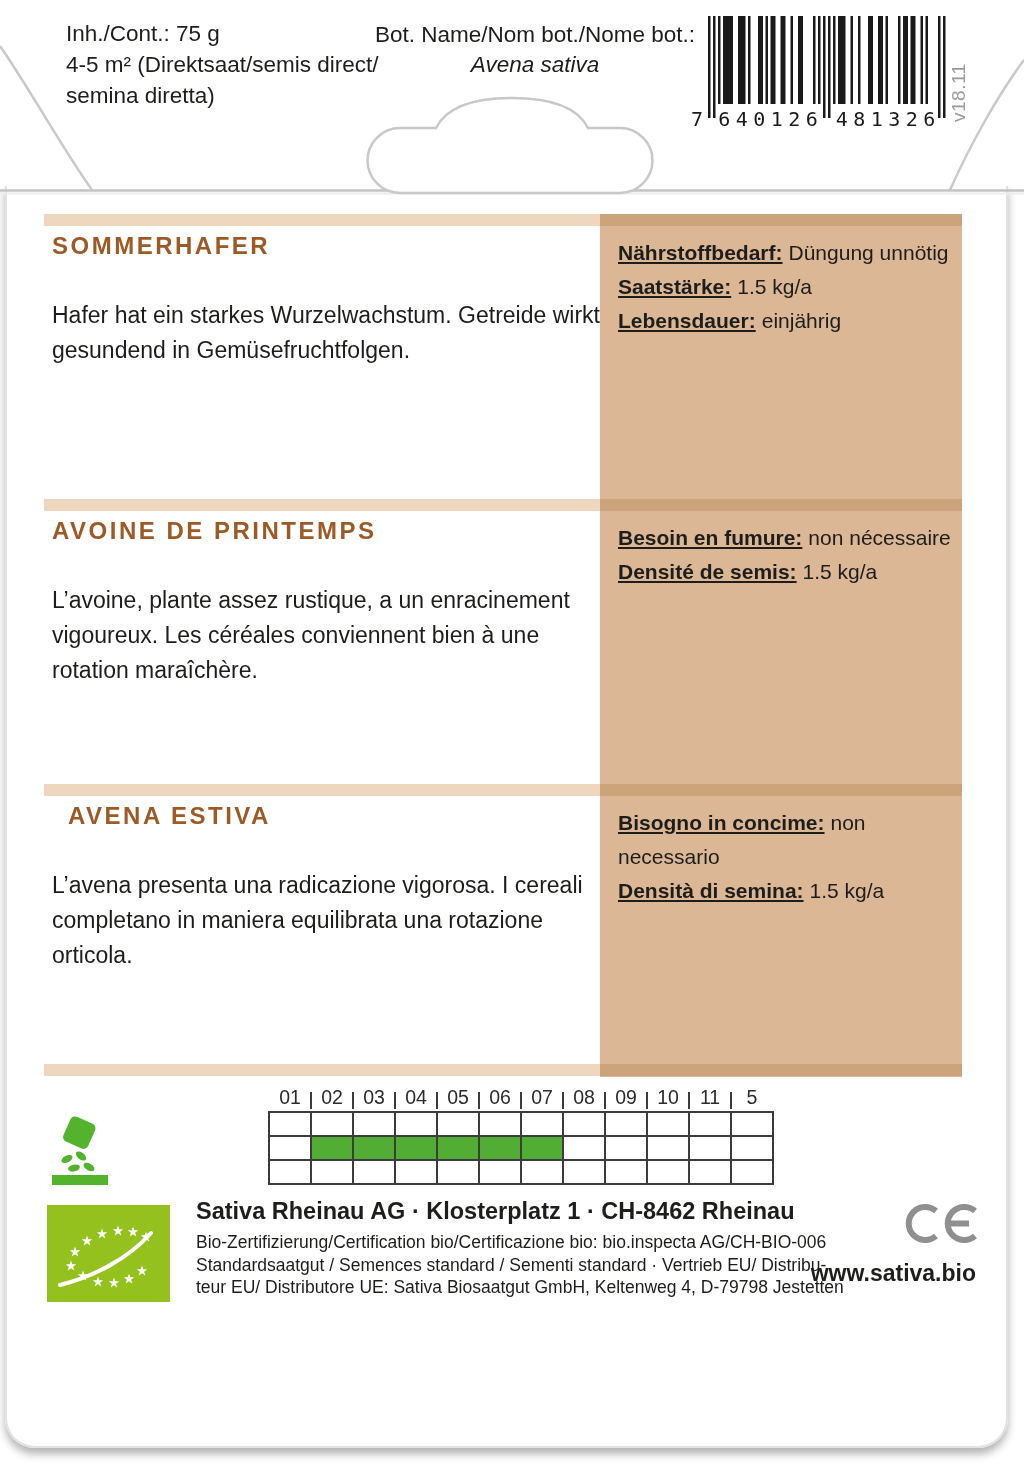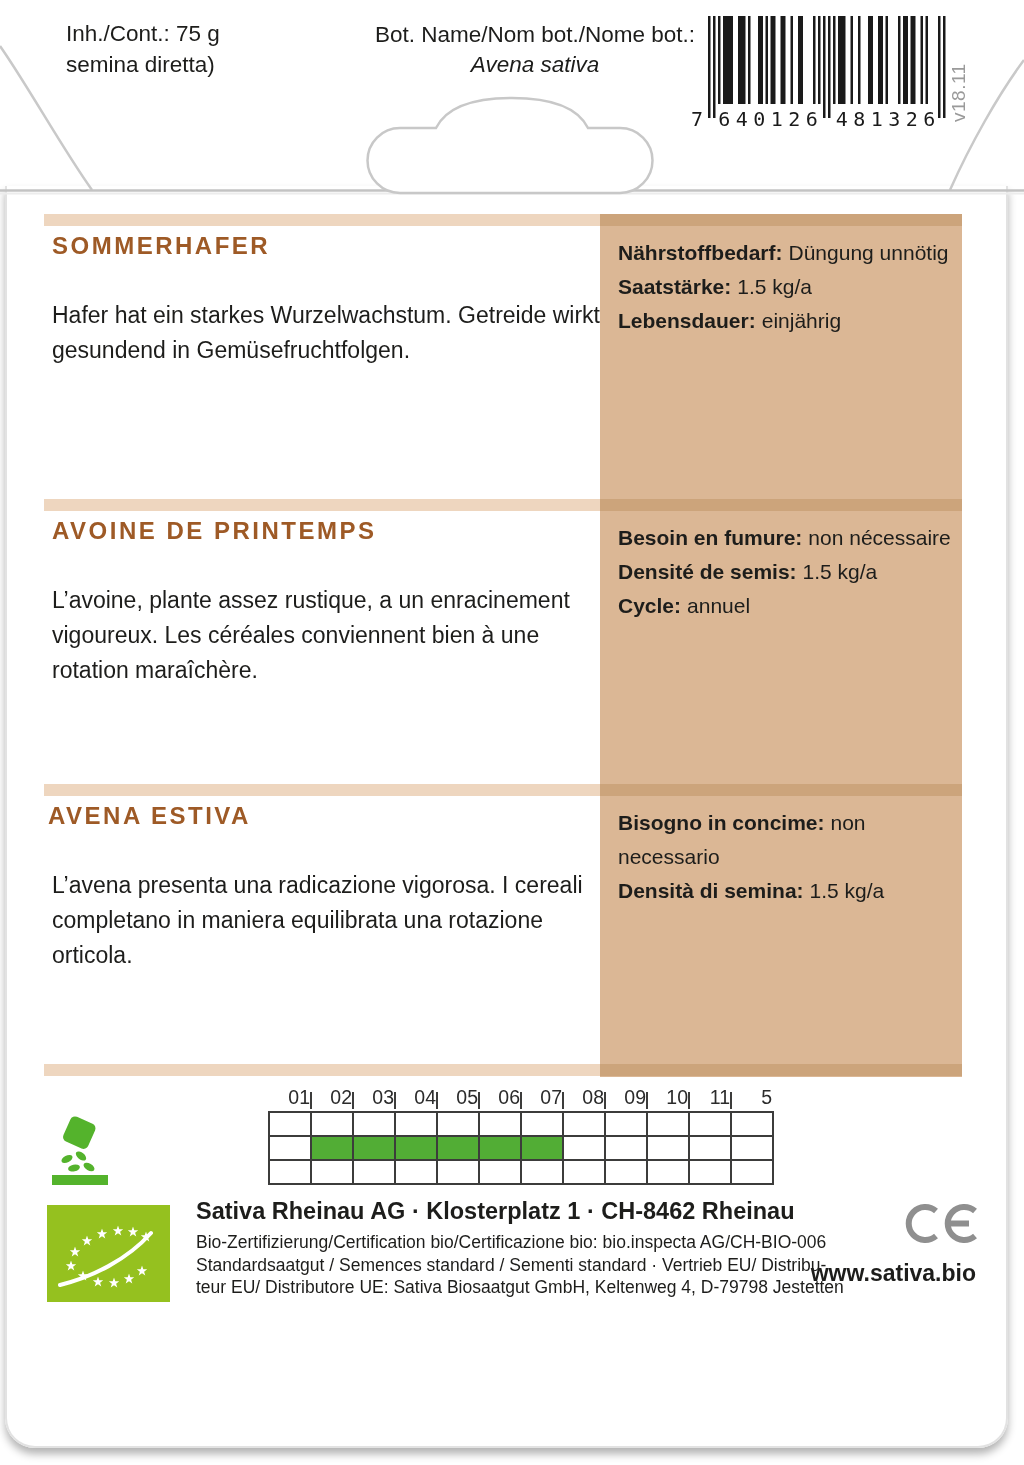--- a/index.html
+++ b/index.html
@@ -67,6 +67,7 @@
 
 <div class="abs top-left">
   <div>Inh./Cont.: 75 g</div>
+  <div>4-5 m² (Direktsaat/semis direct/</div>
   <div>semina diretta)</div>
 </div>
 <div class="abs bot-block">

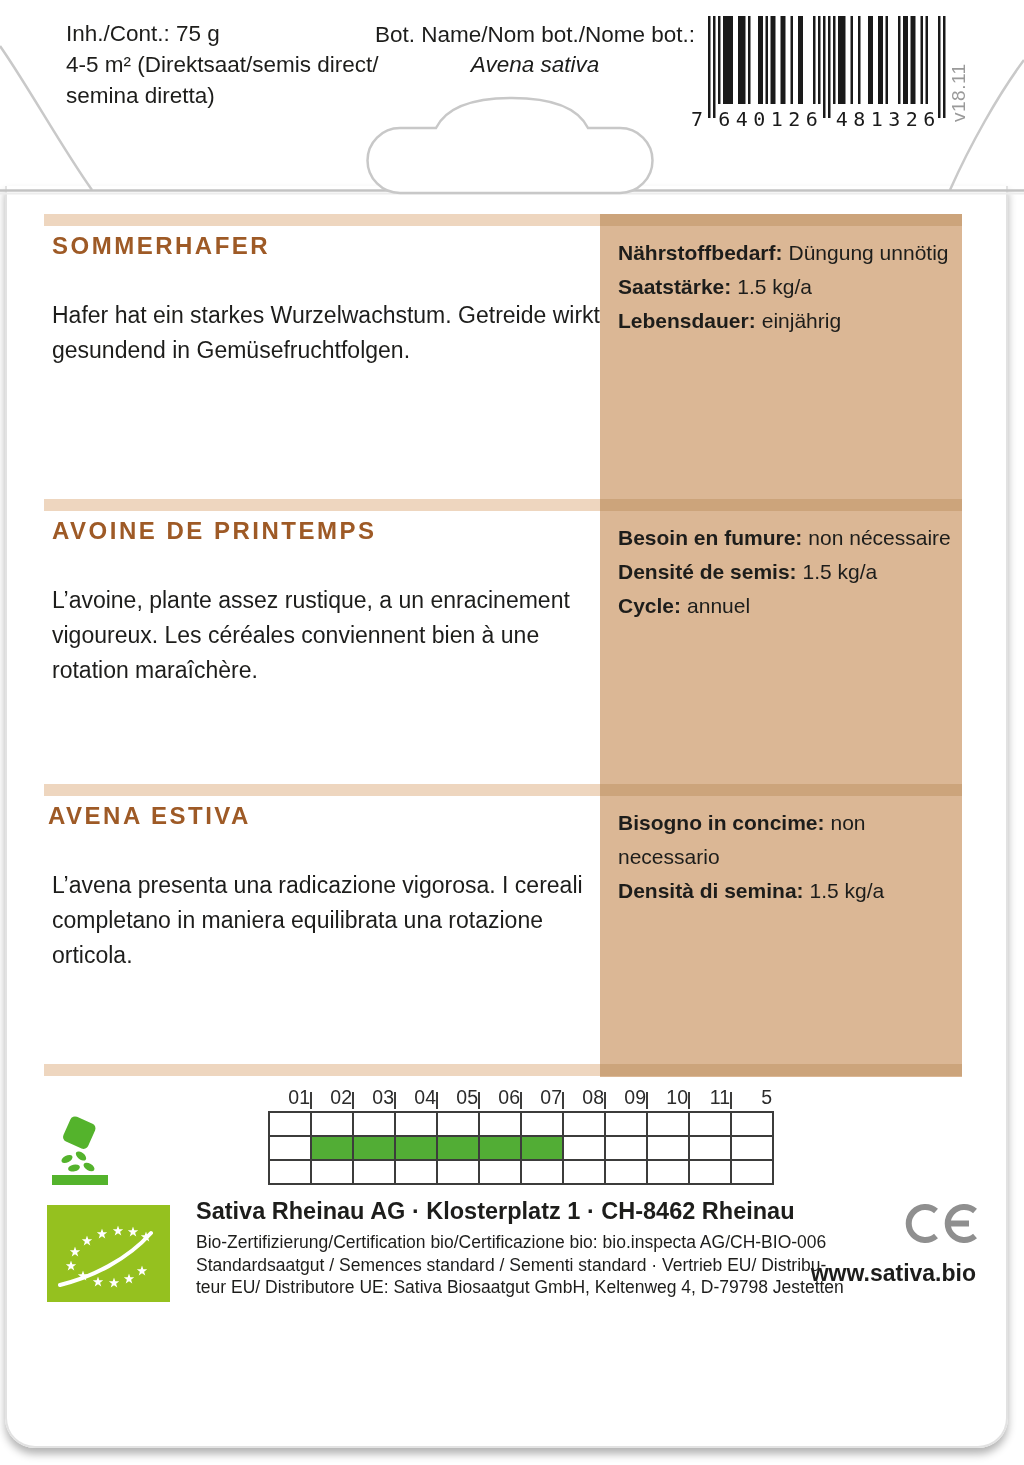--- a/index.html
+++ b/index.html
@@ -34,7 +34,7 @@
   .sec-title{font-weight:bold;font-size:24px;letter-spacing:2.5px;color:var(--accent_brown);}
   .sec-body{font-size:23px;line-height:35px;width:552px;margin-top:32px;}
   .details{font-size:21px;line-height:34px;width:340px;}
-  .detail-line b{margin-right:6px;}
+  .detail-line b{margin-right:6px;text-decoration:underline;}
   
   .cal-labels{left:268px;top:1085px;width:506px;height:25px;display:grid;
     grid-template-columns:repeat(12,40px);column-gap:2px;padding:0 2px;box-sizing:border-box;}

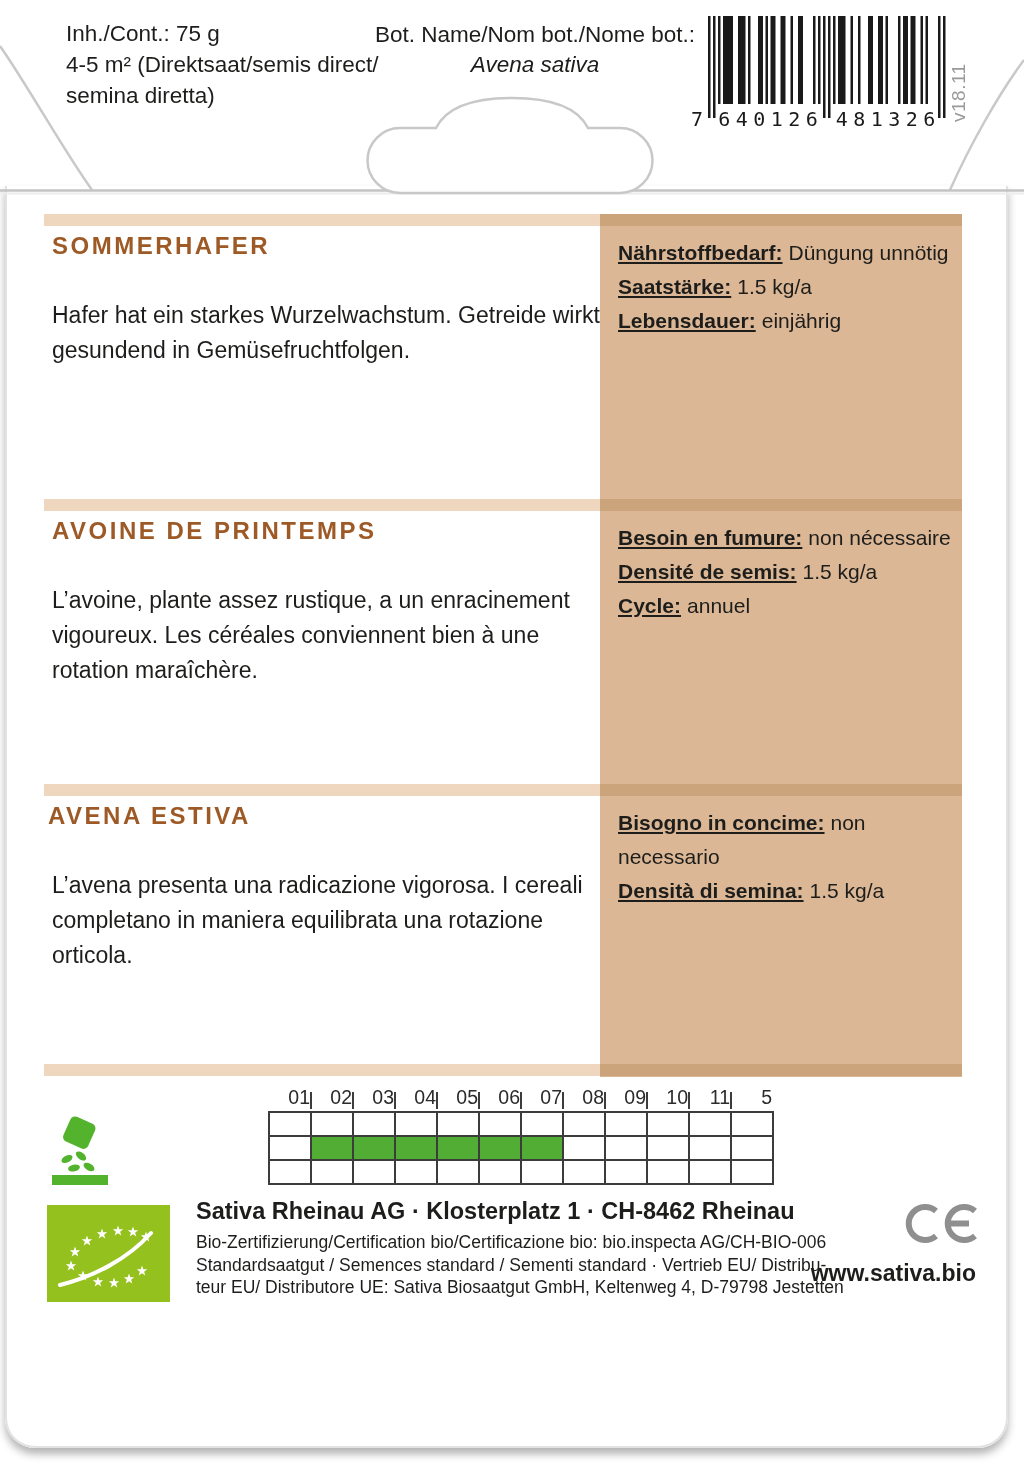--- a/index.html
+++ b/index.html
@@ -147,7 +147,6 @@
 <div class="abs details" style="left:618px;top:521px">
   <div class="detail-line"><b>Besoin en fumure:</b><span>non nécessaire</span></div>
   <div class="detail-line"><b>Densité de semis:</b><span>1.5 kg/a</span></div>
-  <div class="detail-line"><b>Cycle:</b><span>annuel</span></div>
 </div>
 
 <div class="abs sec-title" style="left:48px;top:802px">AVENA ESTIVA</div>

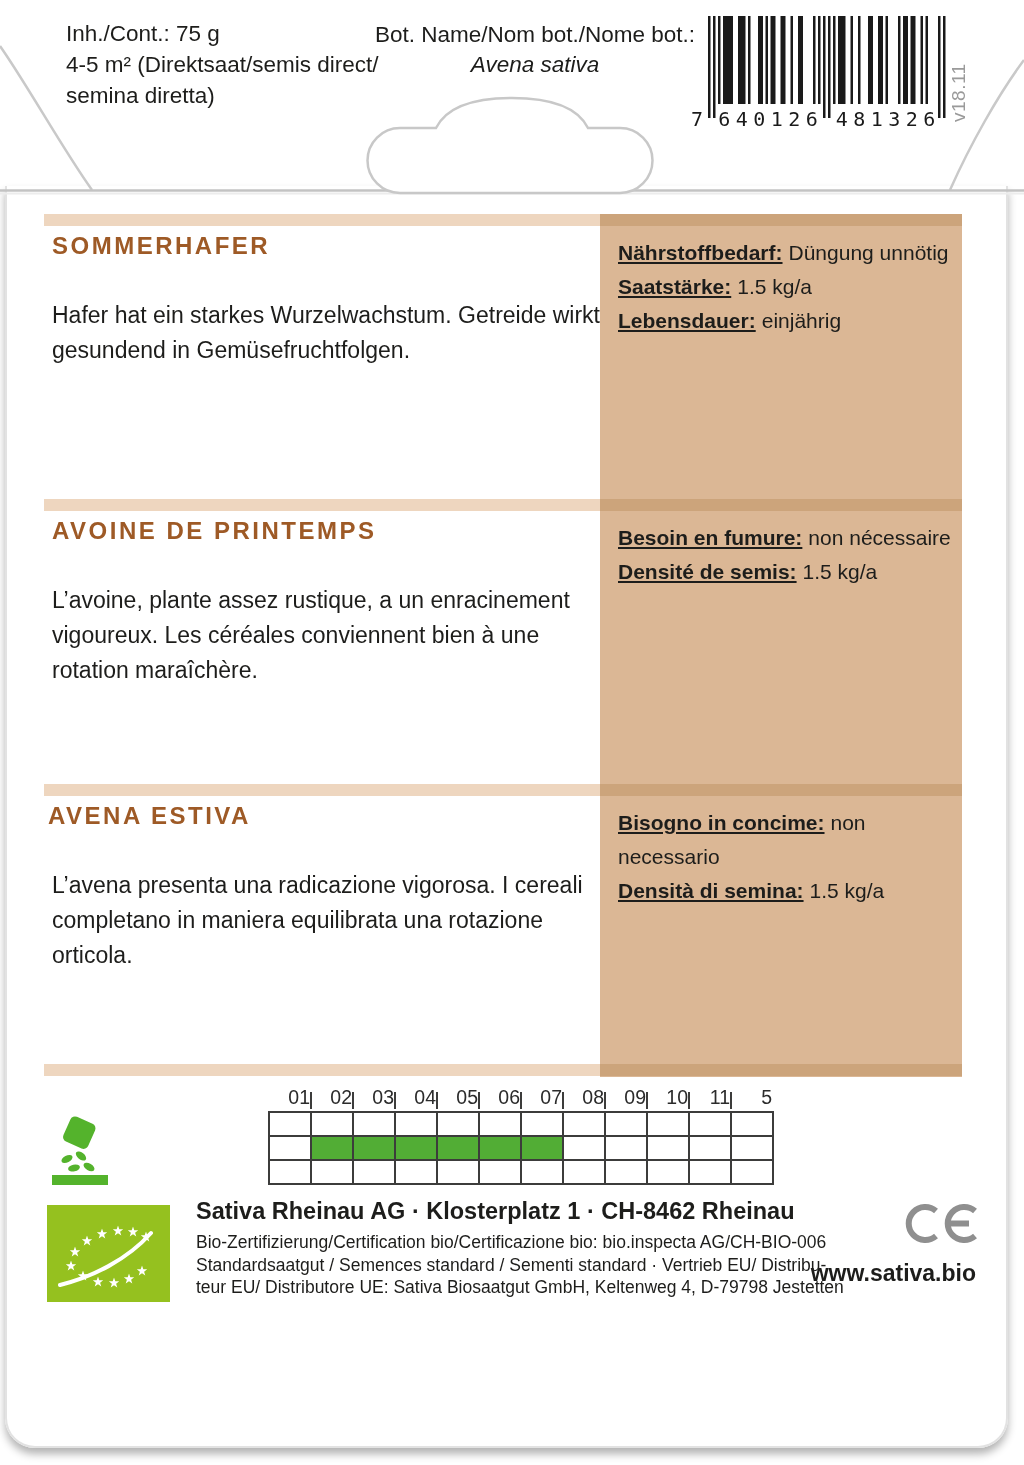--- a/index.html
+++ b/index.html
@@ -149,7 +149,7 @@
   <div class="detail-line"><b>Densité de semis:</b><span>1.5 kg/a</span></div>
 </div>
 
-<div class="abs sec-title" style="left:48px;top:802px">AVENA ESTIVA</div>
+<div class="abs sec-title" style="left:68px;top:802px">AVENA ESTIVA</div>
 <div class="abs sec-body" style="left:52px;top:836px">L’avena presenta una radicazione vigorosa. I cereali completano in maniera equilibrata una rotazione orticola.</div>
 <div class="abs details" style="left:618px;top:806px">
   <div class="detail-line"><b>Bisogno in concime:</b><span>non necessario</span></div>

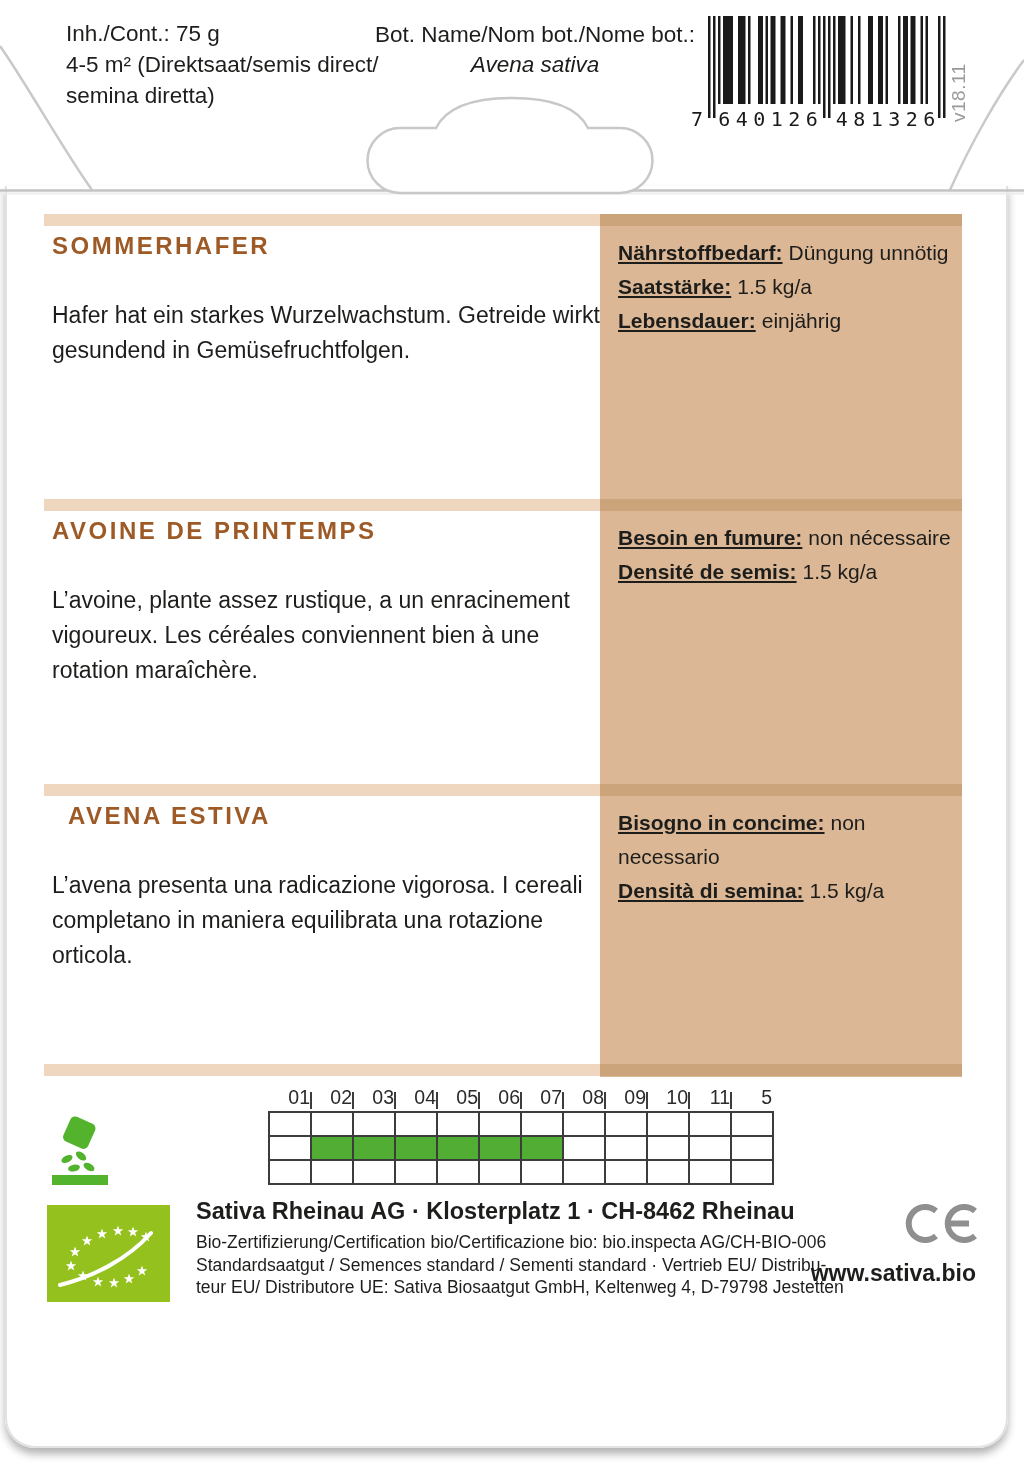--- a/index.html
+++ b/index.html
@@ -38,7 +38,7 @@
   
   .cal-labels{left:268px;top:1085px;width:506px;height:25px;display:grid;
     grid-template-columns:repeat(12,40px);column-gap:2px;padding:0 2px;box-sizing:border-box;}
-  .cal-label{position:relative;text-align:right;font-size:19.5px;line-height:25px;color:#2b2b2b;}
+  .cal-label{position:relative;text-align:center;font-size:19.5px;line-height:25px;color:#2b2b2b;}
   .cal-label.sep::before{content:"";position:absolute;left:-2px;bottom:1px;width:2px;height:17px;background:#3c3c3b;}
   .cal-grid{left:268px;top:1111px;width:506px;display:grid;grid-template-columns:repeat(12,40px);
     grid-auto-rows:22px;gap:2px;background:#3c3c3b;padding:2px;box-sizing:border-box;}

